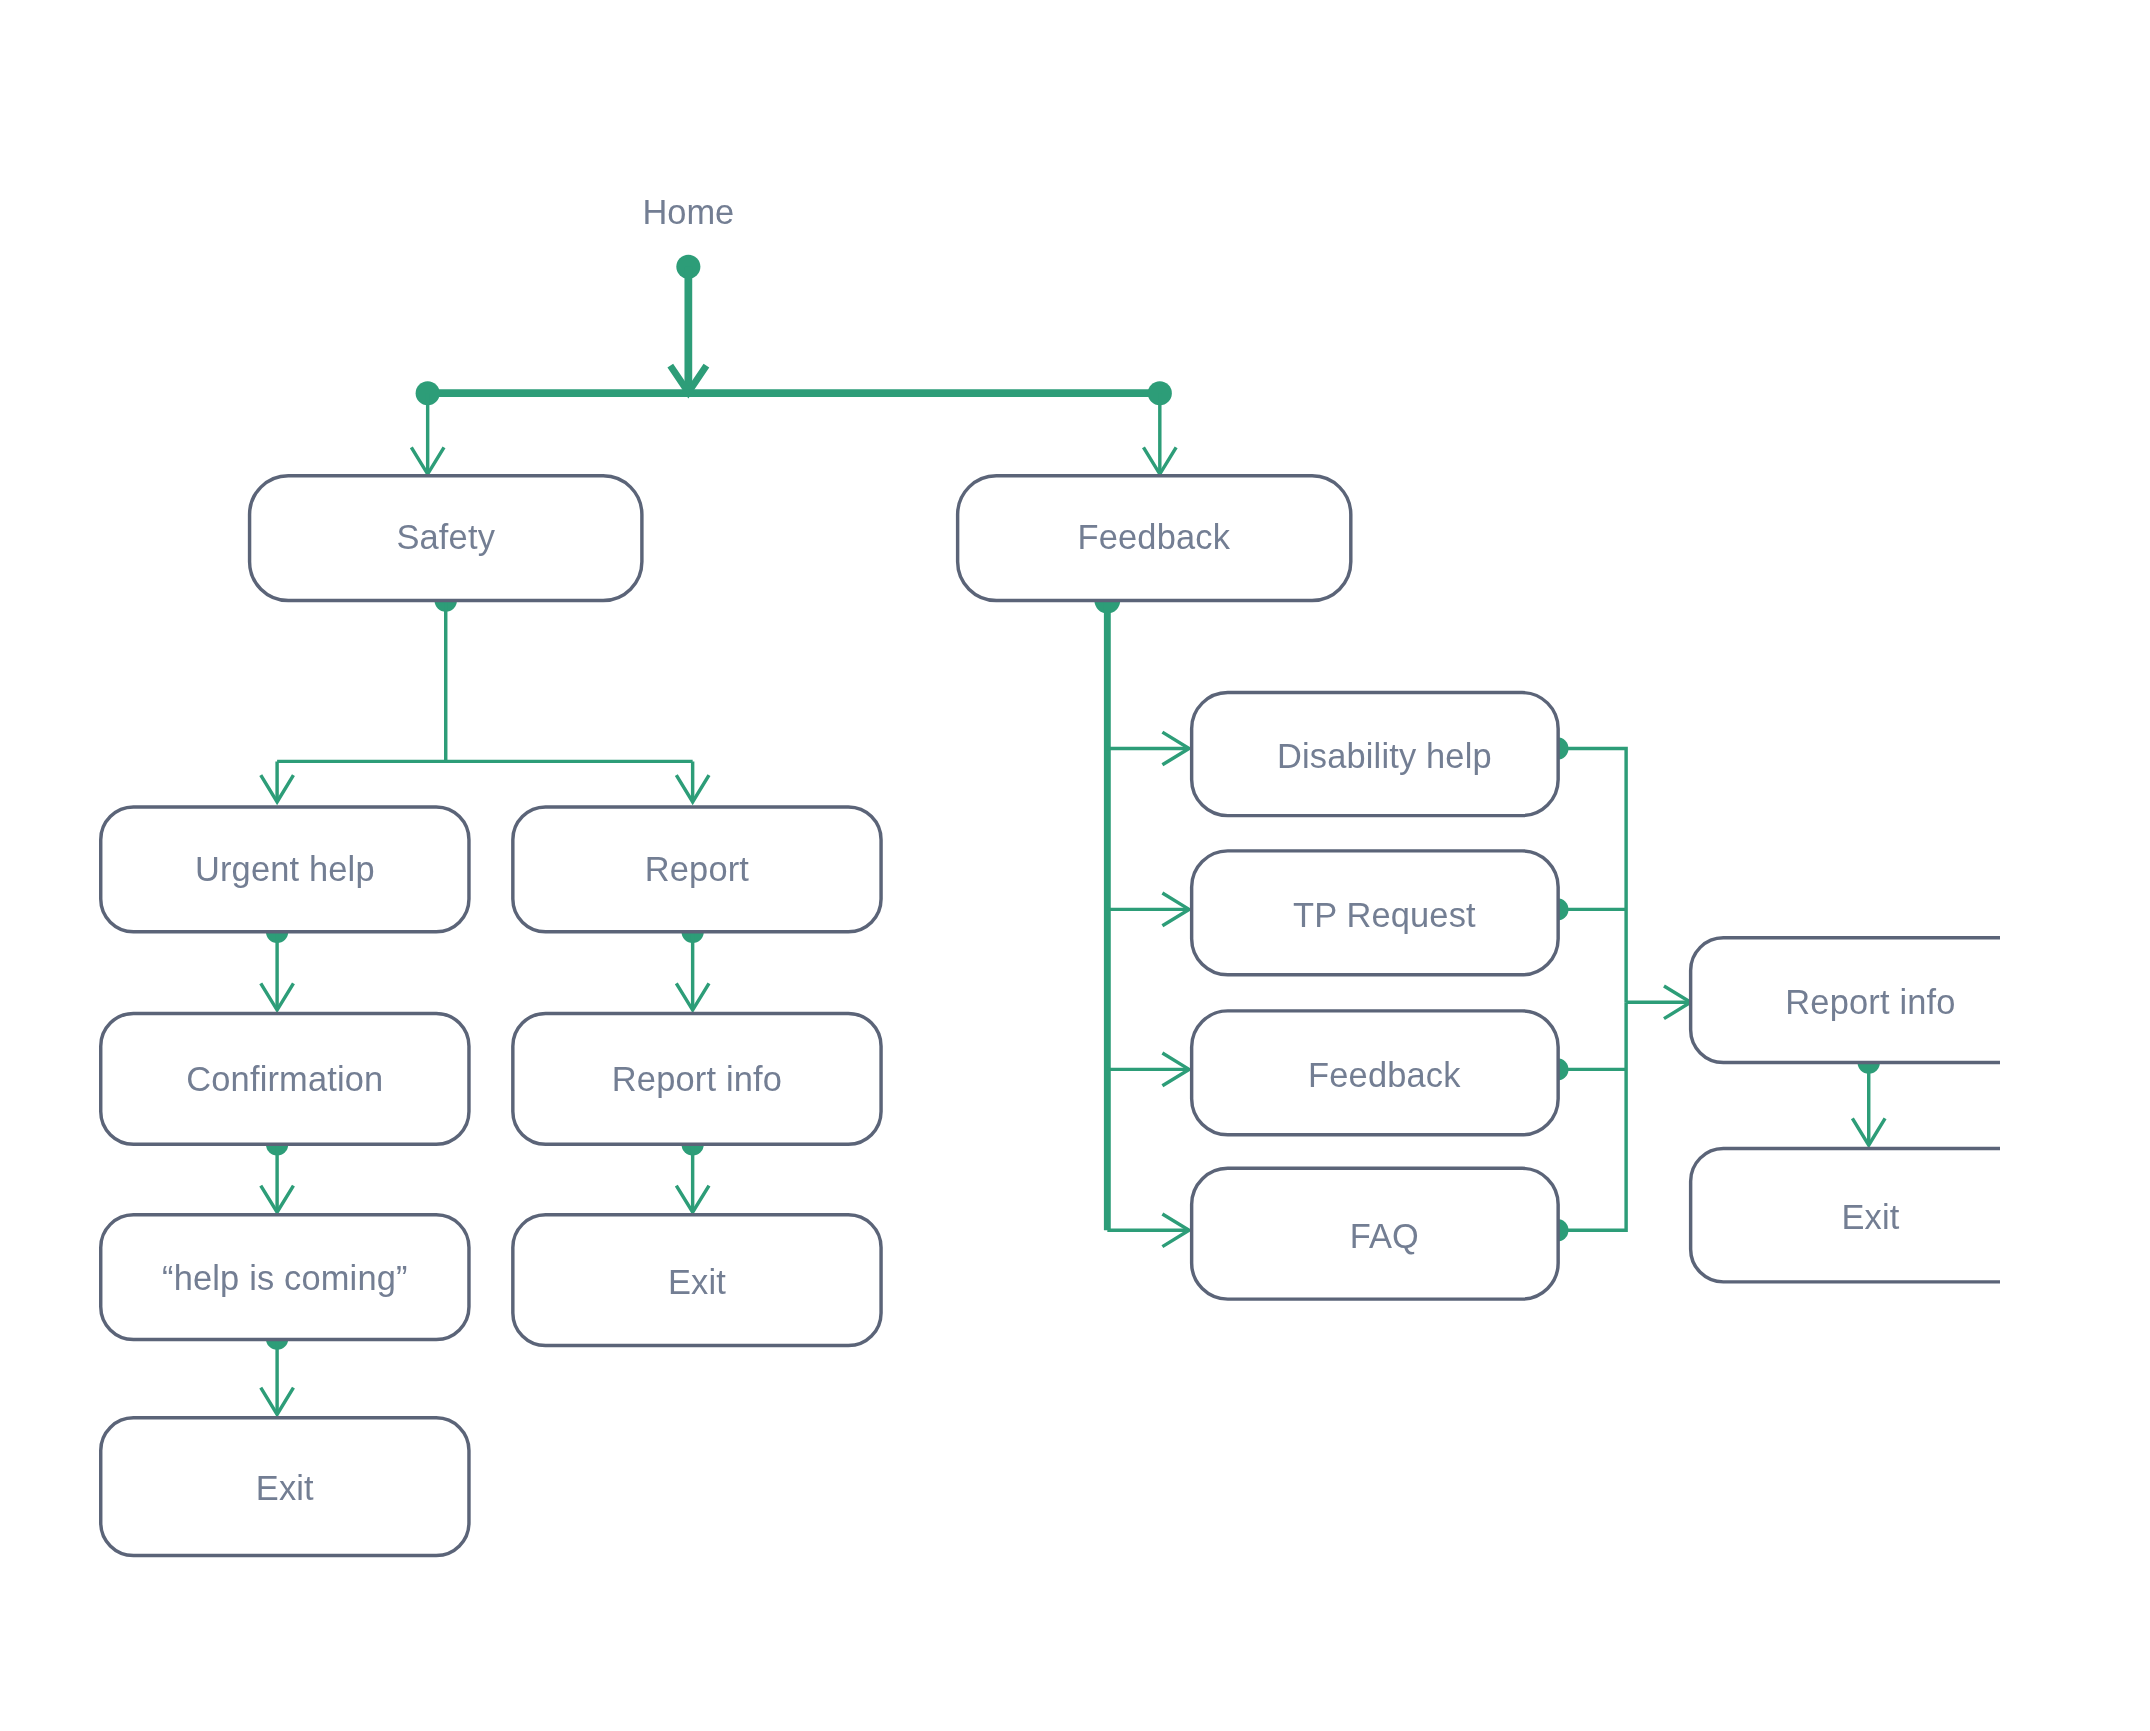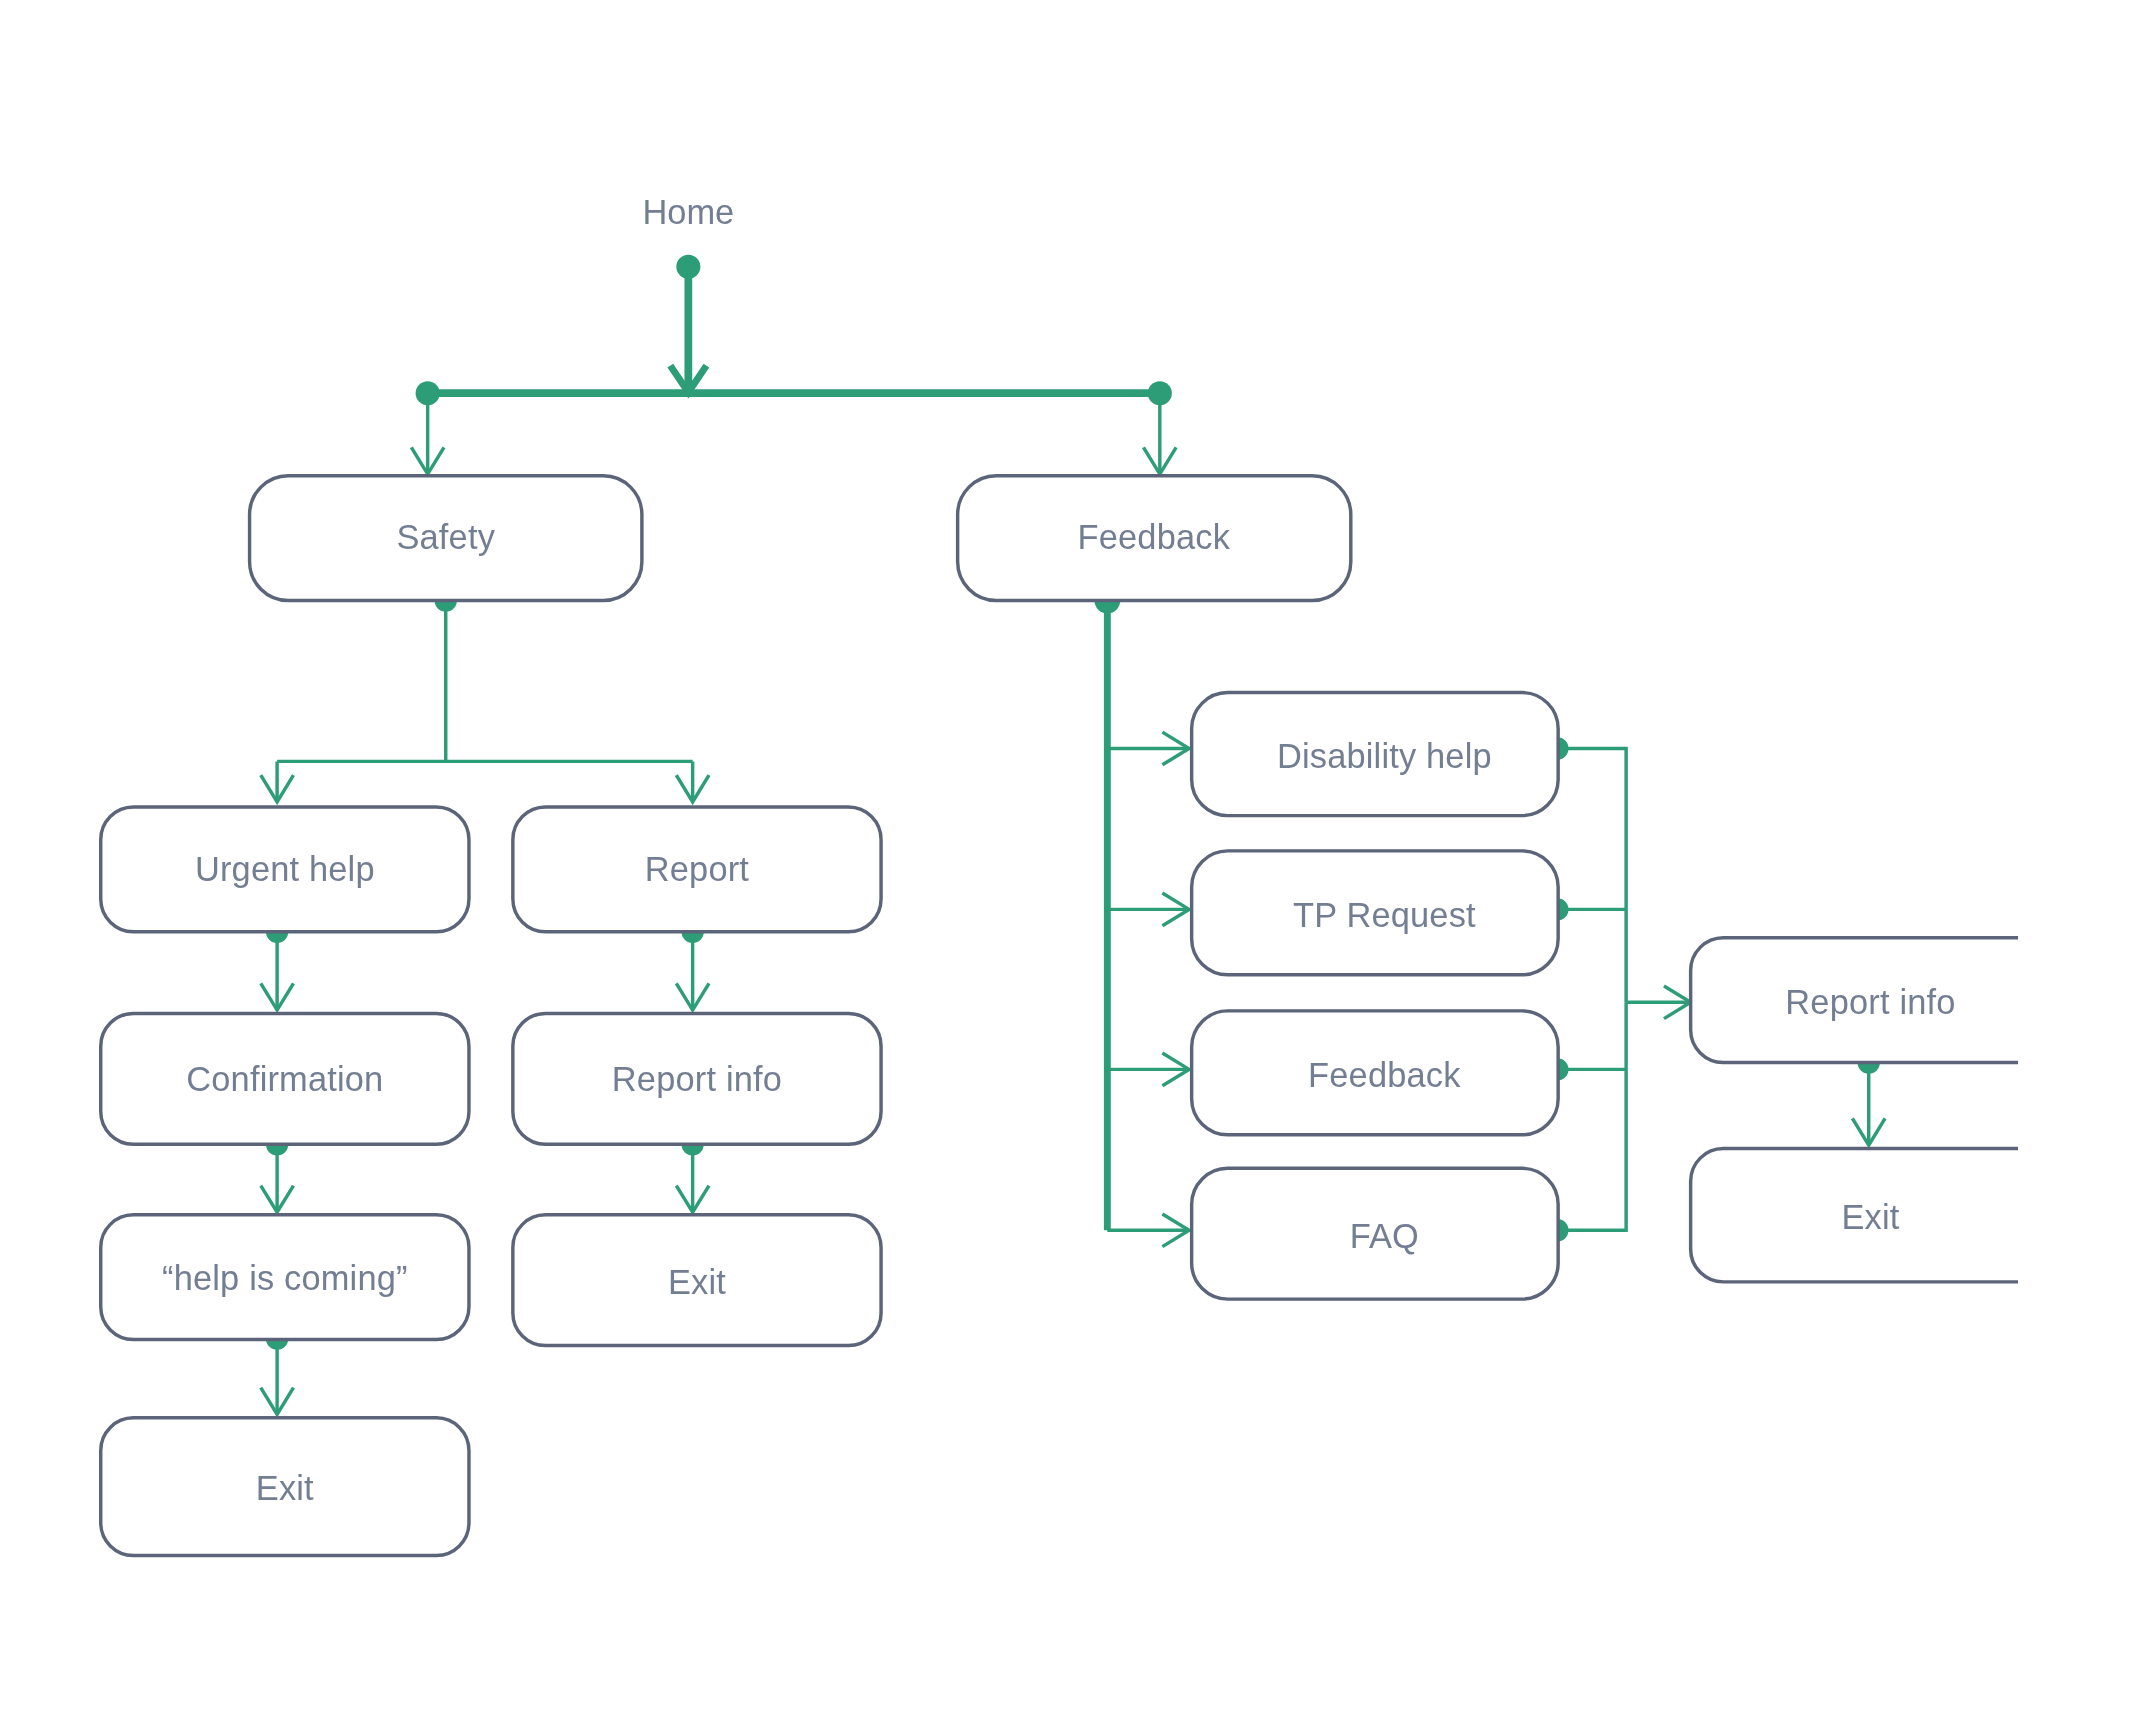--- a/index.html
+++ b/index.html
@@ -17,7 +17,6 @@
     height: 1731px;
     background: #ffffff;
     overflow: hidden;
-    padding-left: 18px;
   }
   #flow-svg {
     position: absolute;

